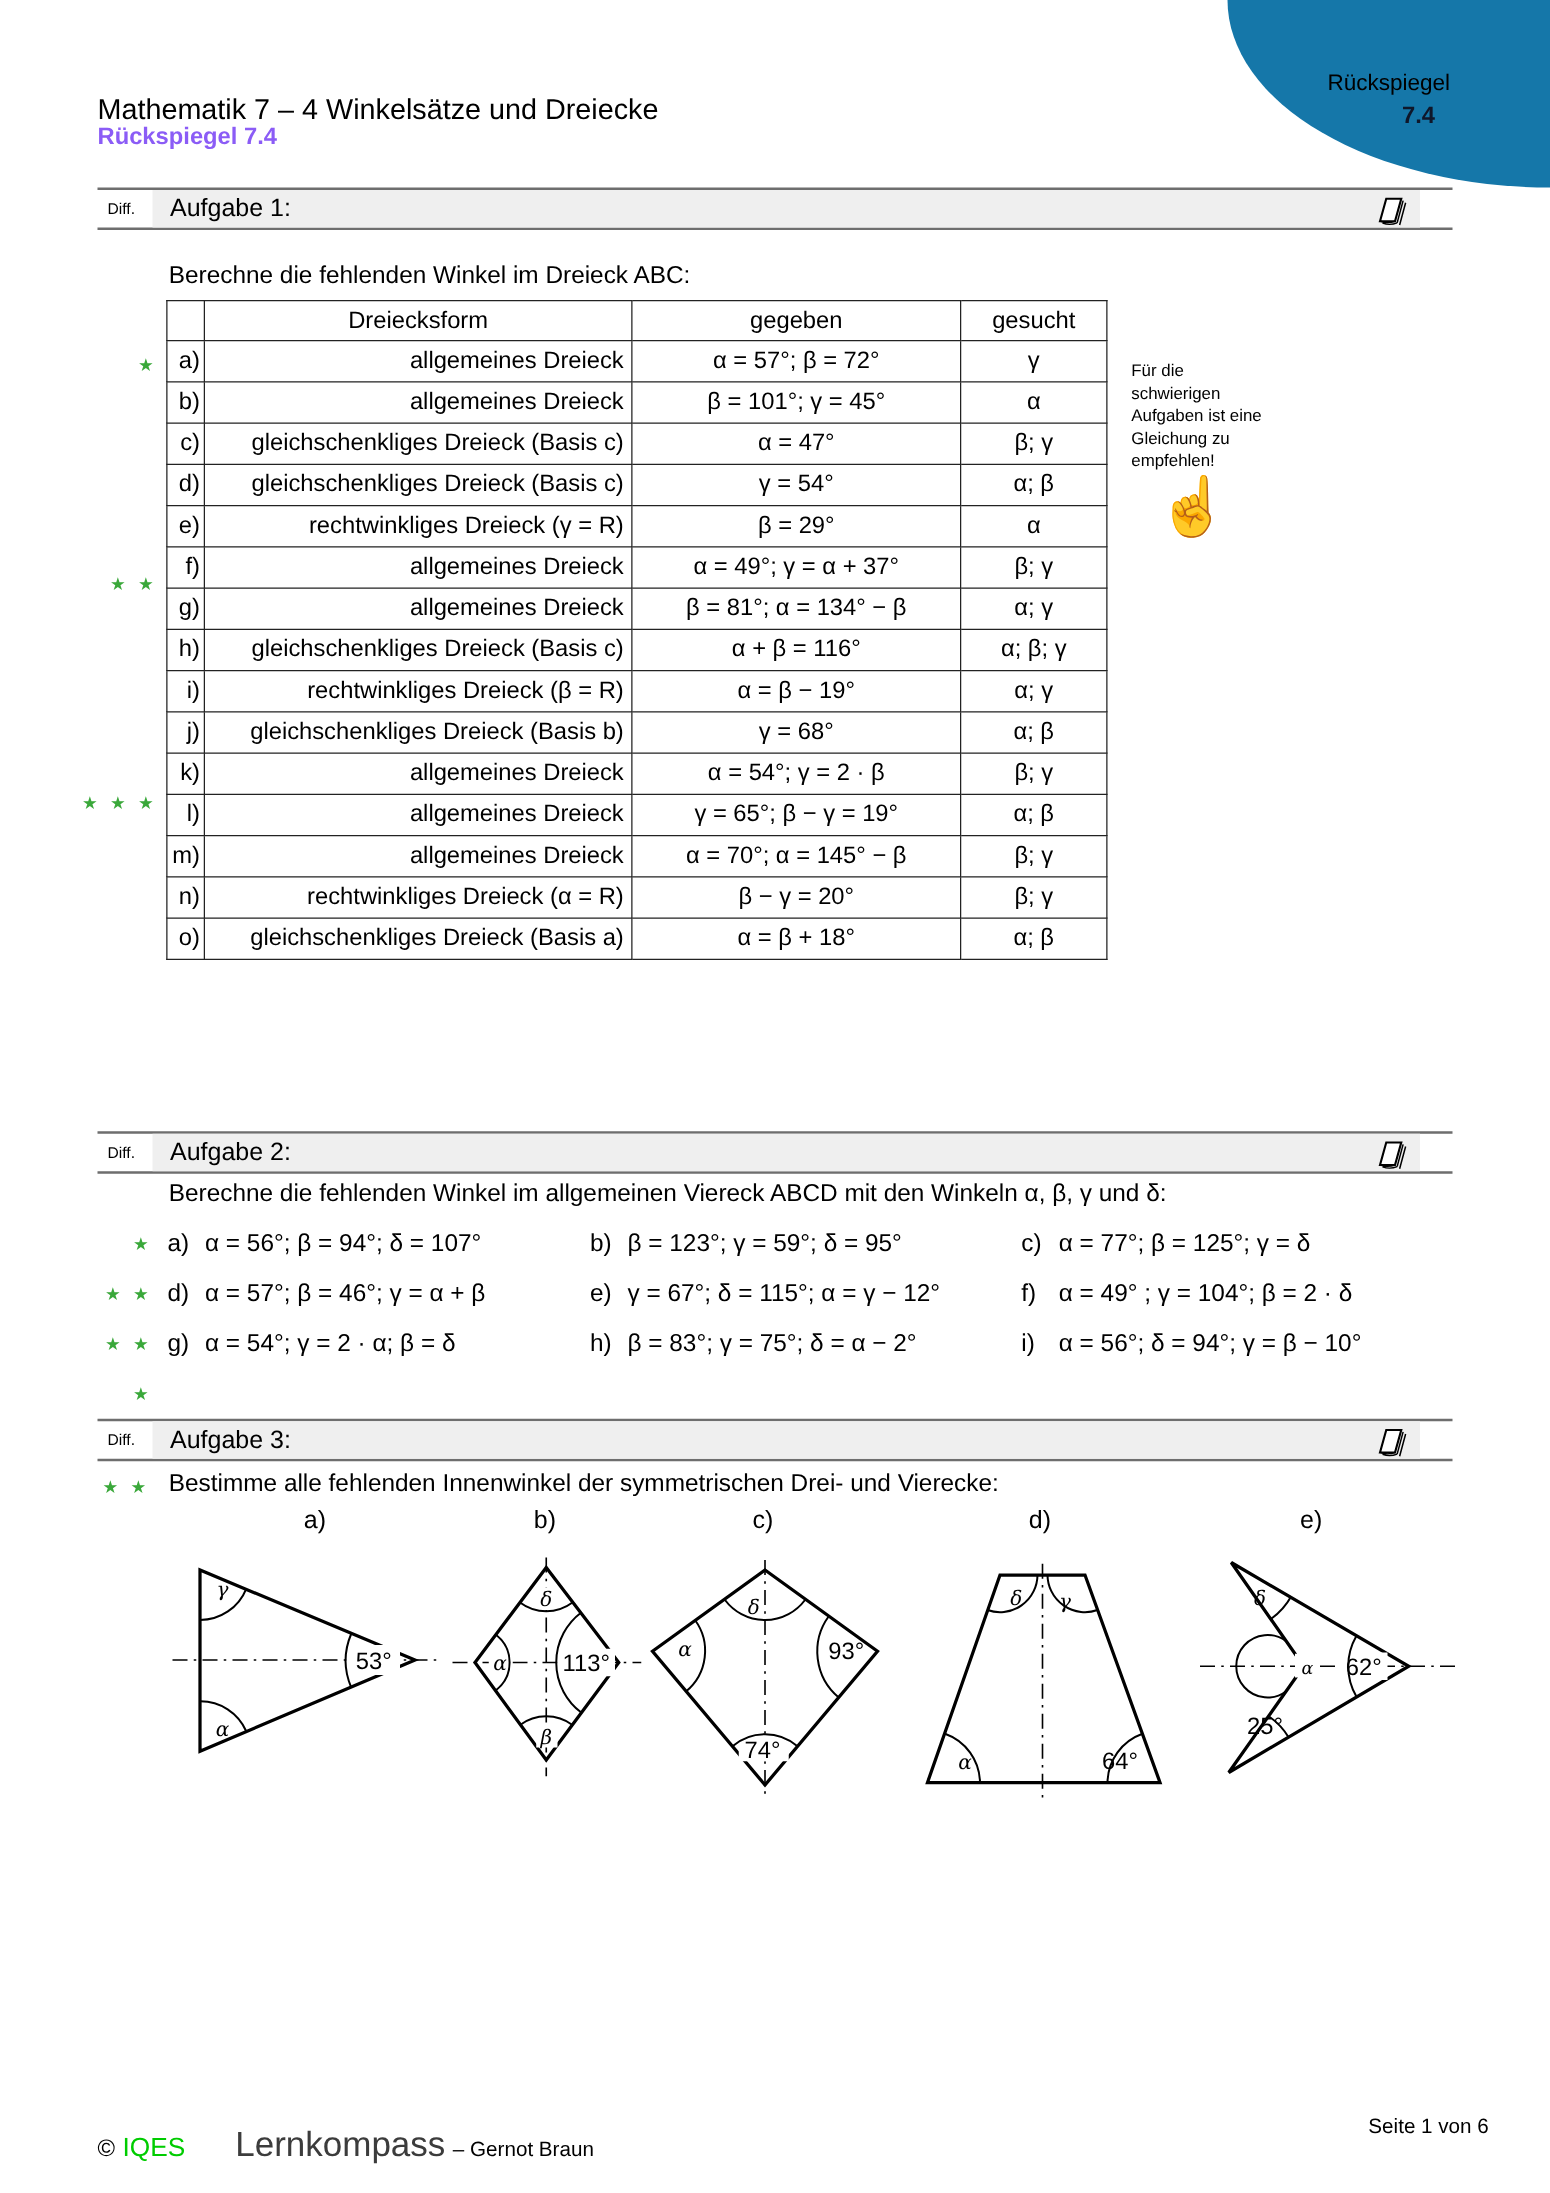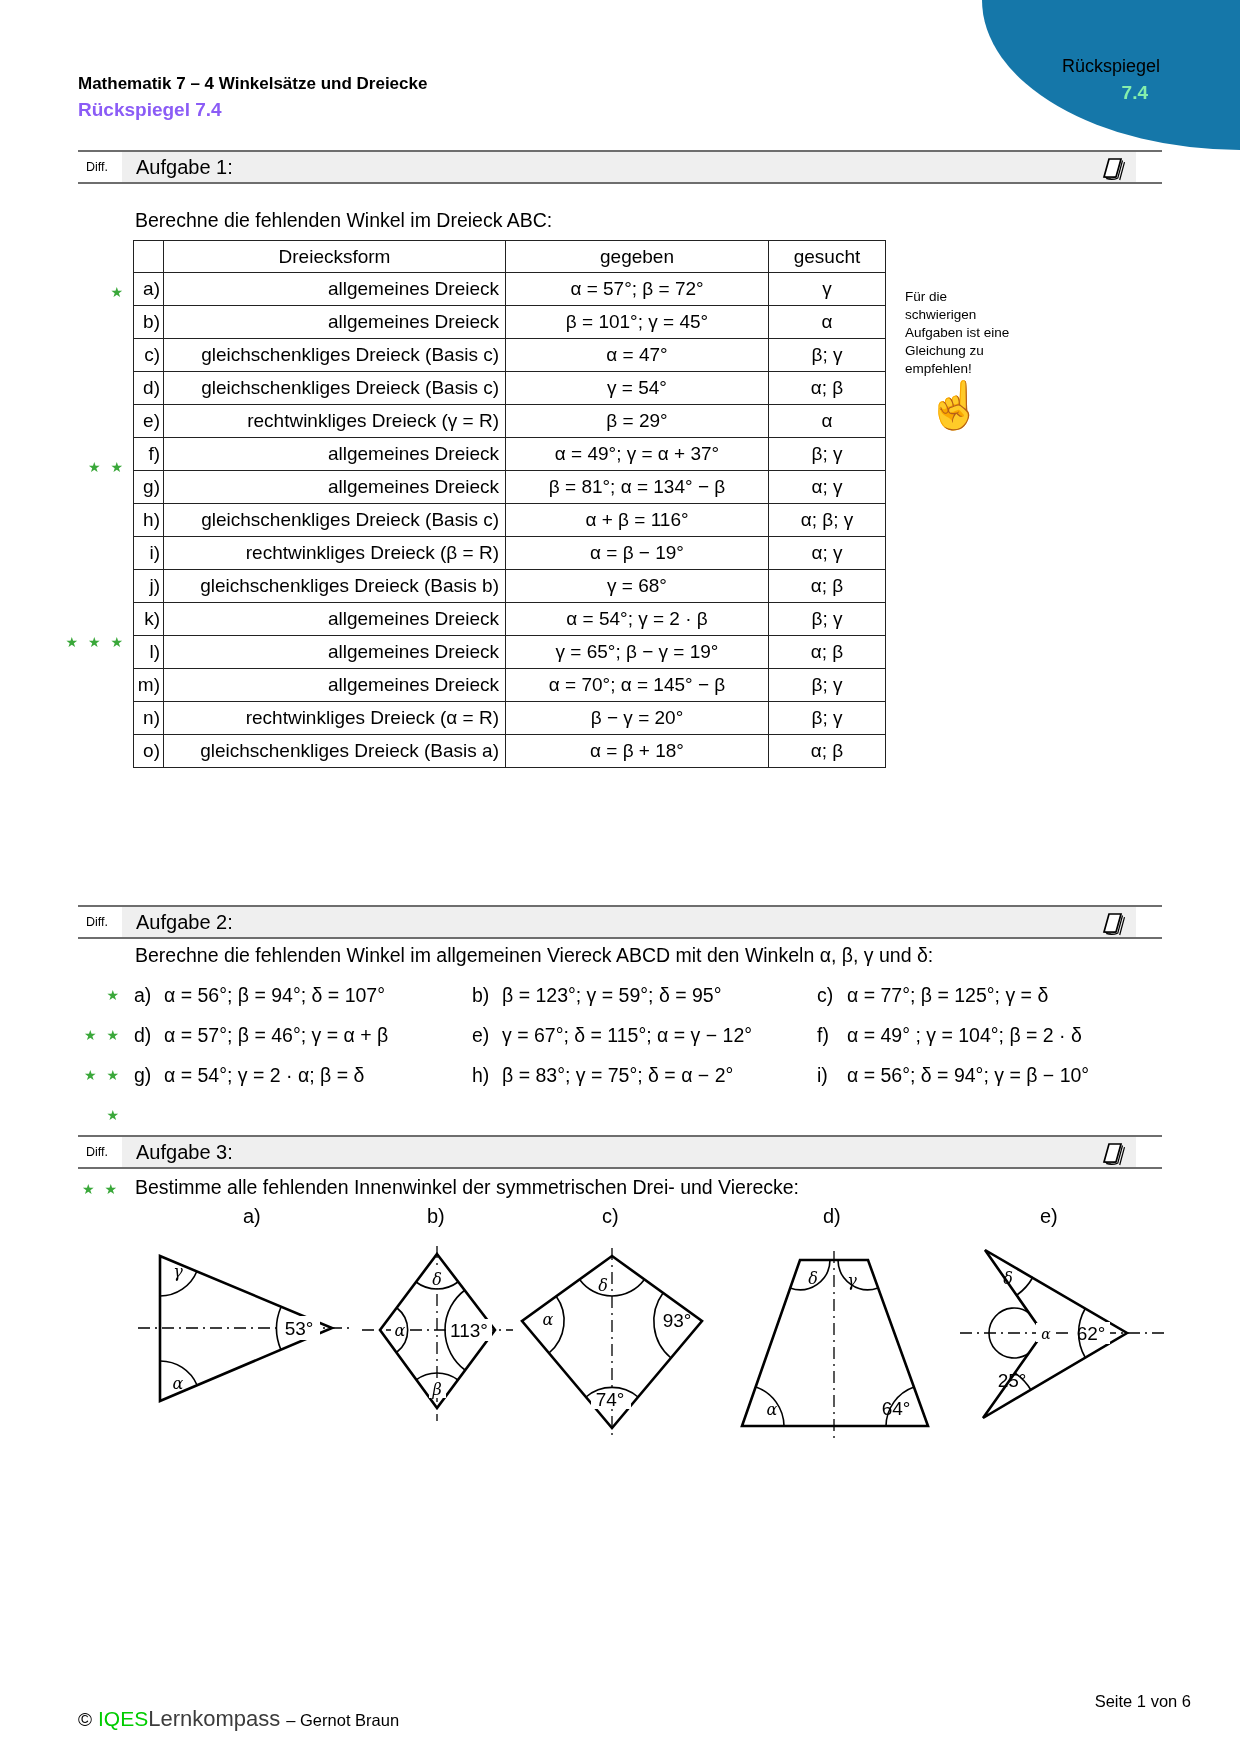--- a/index.html
+++ b/index.html
@@ -8,7 +8,7 @@
   .abs { position:absolute; }
 
   
-  .course-title { left:78px; top:74px; font-size:17px;font-weight:bold; }
+  .course-title { left:78px; top:74px; font-size:23px; }
   .subtitle { left:78px; top:99px; font-size:19px; font-weight:bold; color:#8b5cf6; }
   .corner { top:0; right:0; width:258px; height:150px; background:#1577a9;
             border-bottom-left-radius:100% 100%; }

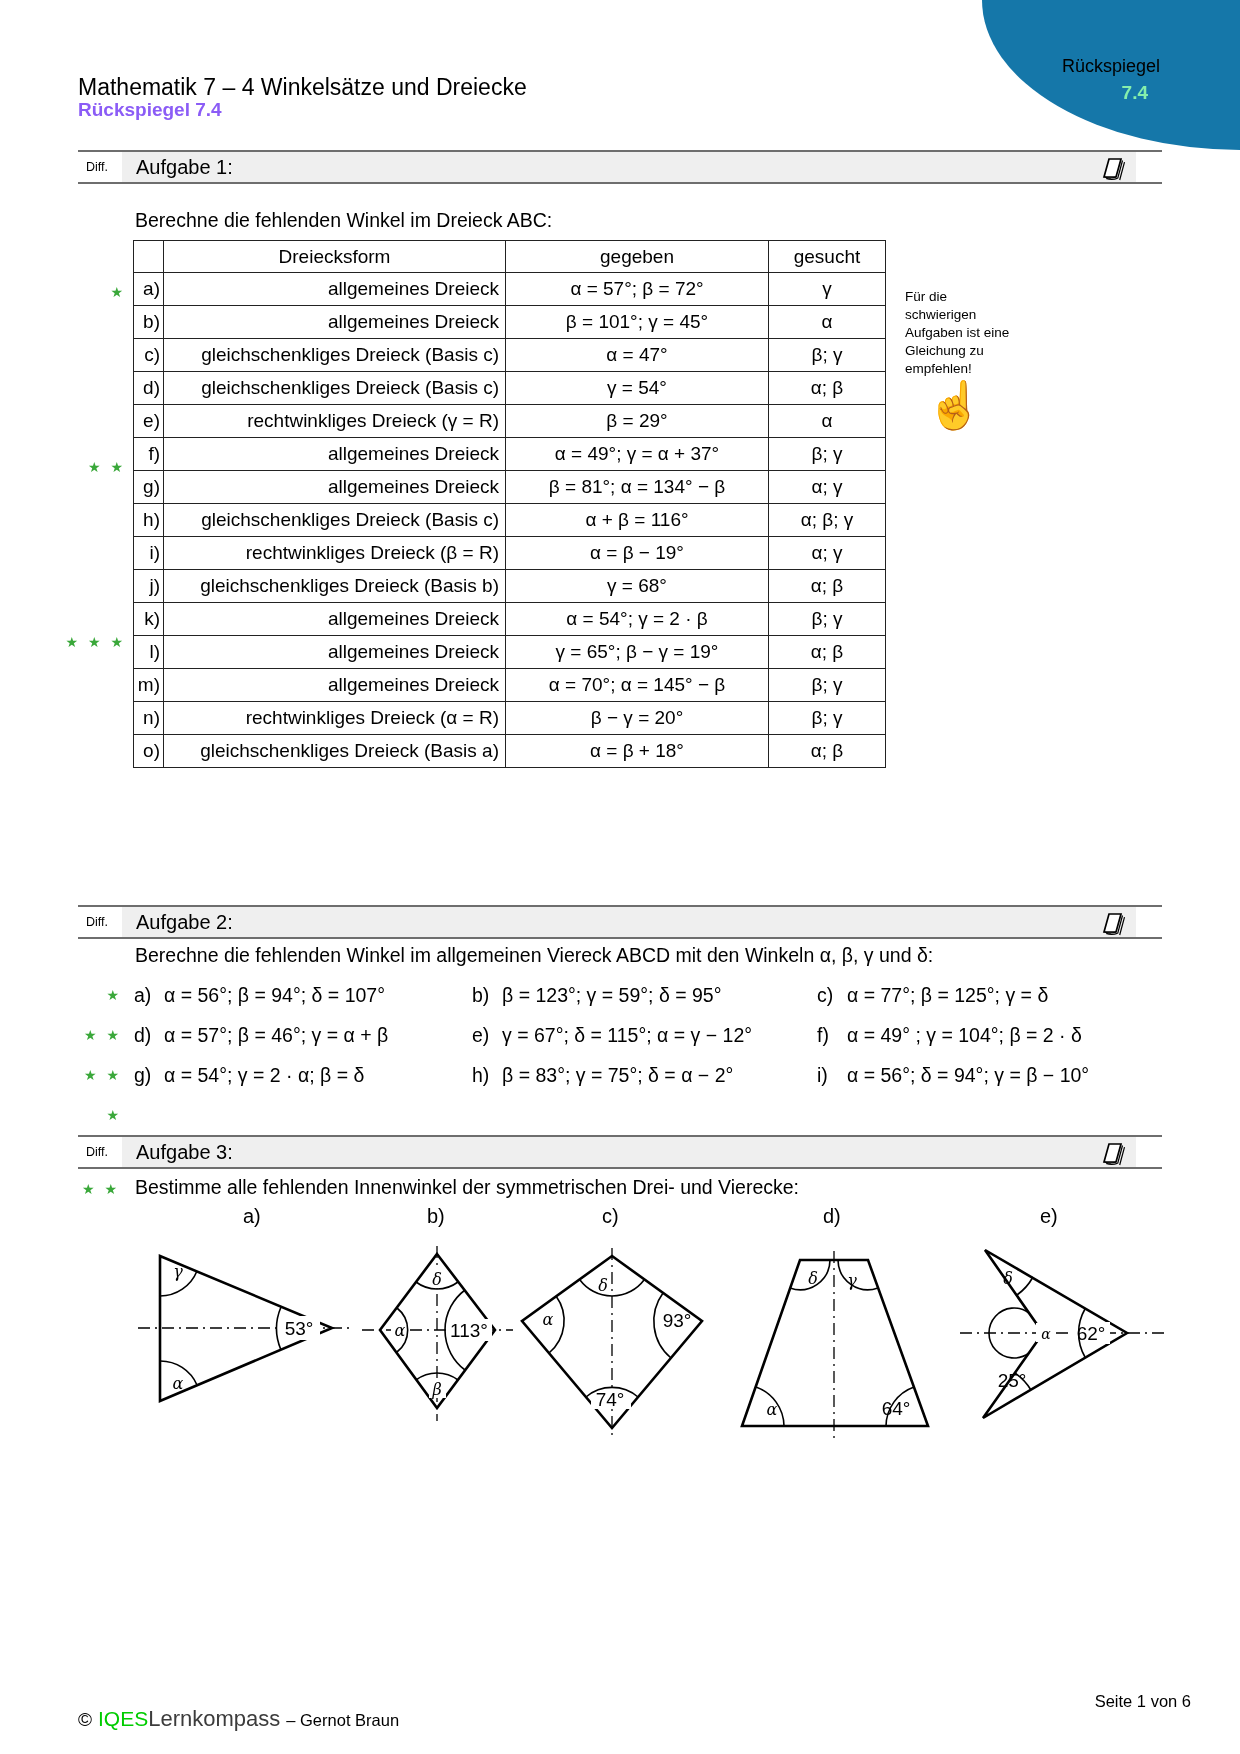--- a/index.html
+++ b/index.html
@@ -13,7 +13,7 @@
   .corner { top:0; right:0; width:258px; height:150px; background:#1577a9;
             border-bottom-left-radius:100% 100%; }
   .corner-label { position:absolute; right:80px; top:56px; font-size:18px; color:#000; }
-  .corner-num   { position:absolute; right:92px; top:82px; font-size:19px; font-weight:bold; color:#86efac; }
+  .corner-num   { position:absolute; right:92px; top:82px; font-size:19px; font-weight:bold; color:#0f172a; }
 
   
   .task-bar { left:78px; width:1084px; height:30px; border-top:2px solid #6e6e6e;

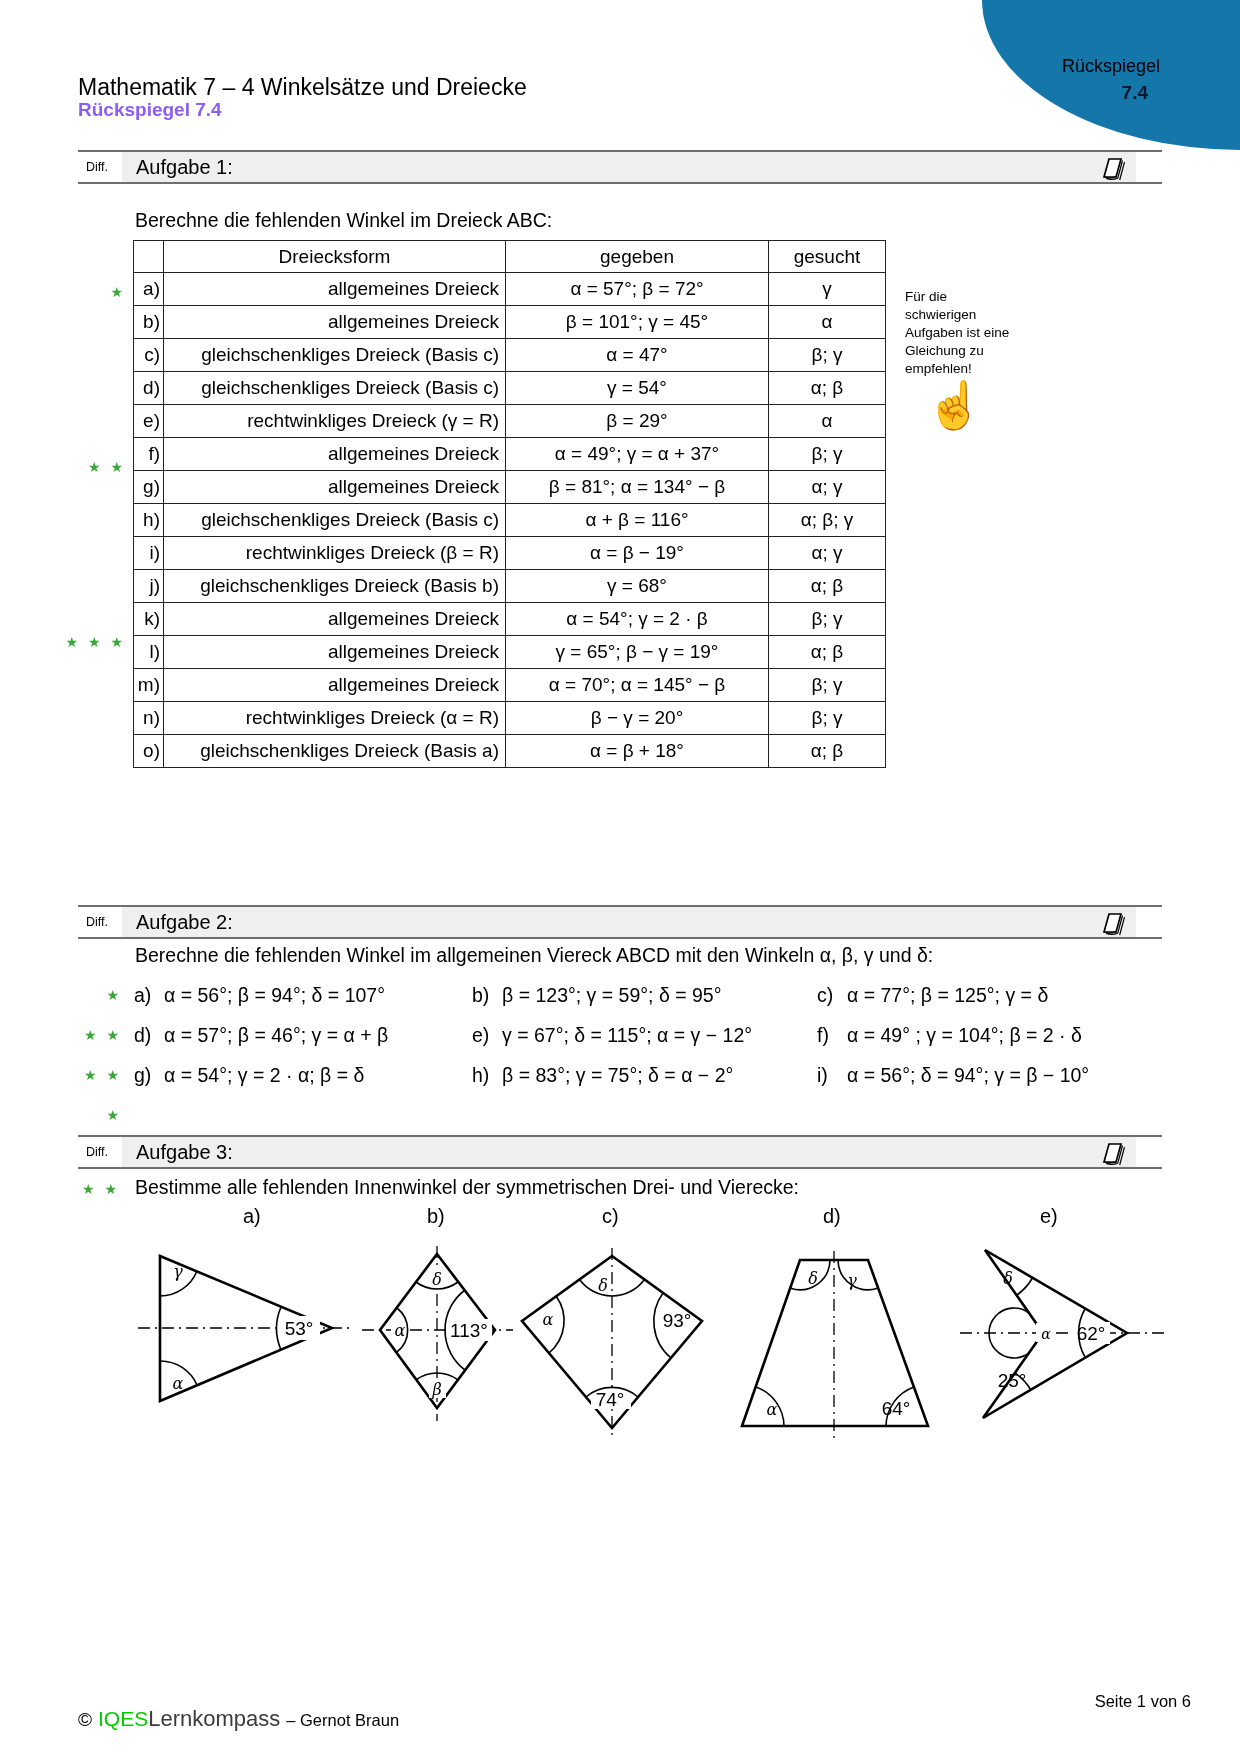--- a/index.html
+++ b/index.html
@@ -67,7 +67,7 @@
   .footer { left:78px; top:1686px; display:flex; align-items:baseline; }
   .f-copy { font-size:19px; margin-right:6px; }
   .f-iqes { font-size:21px; color:#00cc00;margin-top:21px; }
-  .f-lern { font-size:22px; color:#3c3c3c; }
+  .f-lern { font-size:28px; color:#3c3c3c;margin-left:40px; }
   .f-auth { font-size:16.5px; margin-left:6px; }
   .f-page { left:1049px; top:1692px; width:142px; text-align:right; font-size:16.5px; }
 </style>

